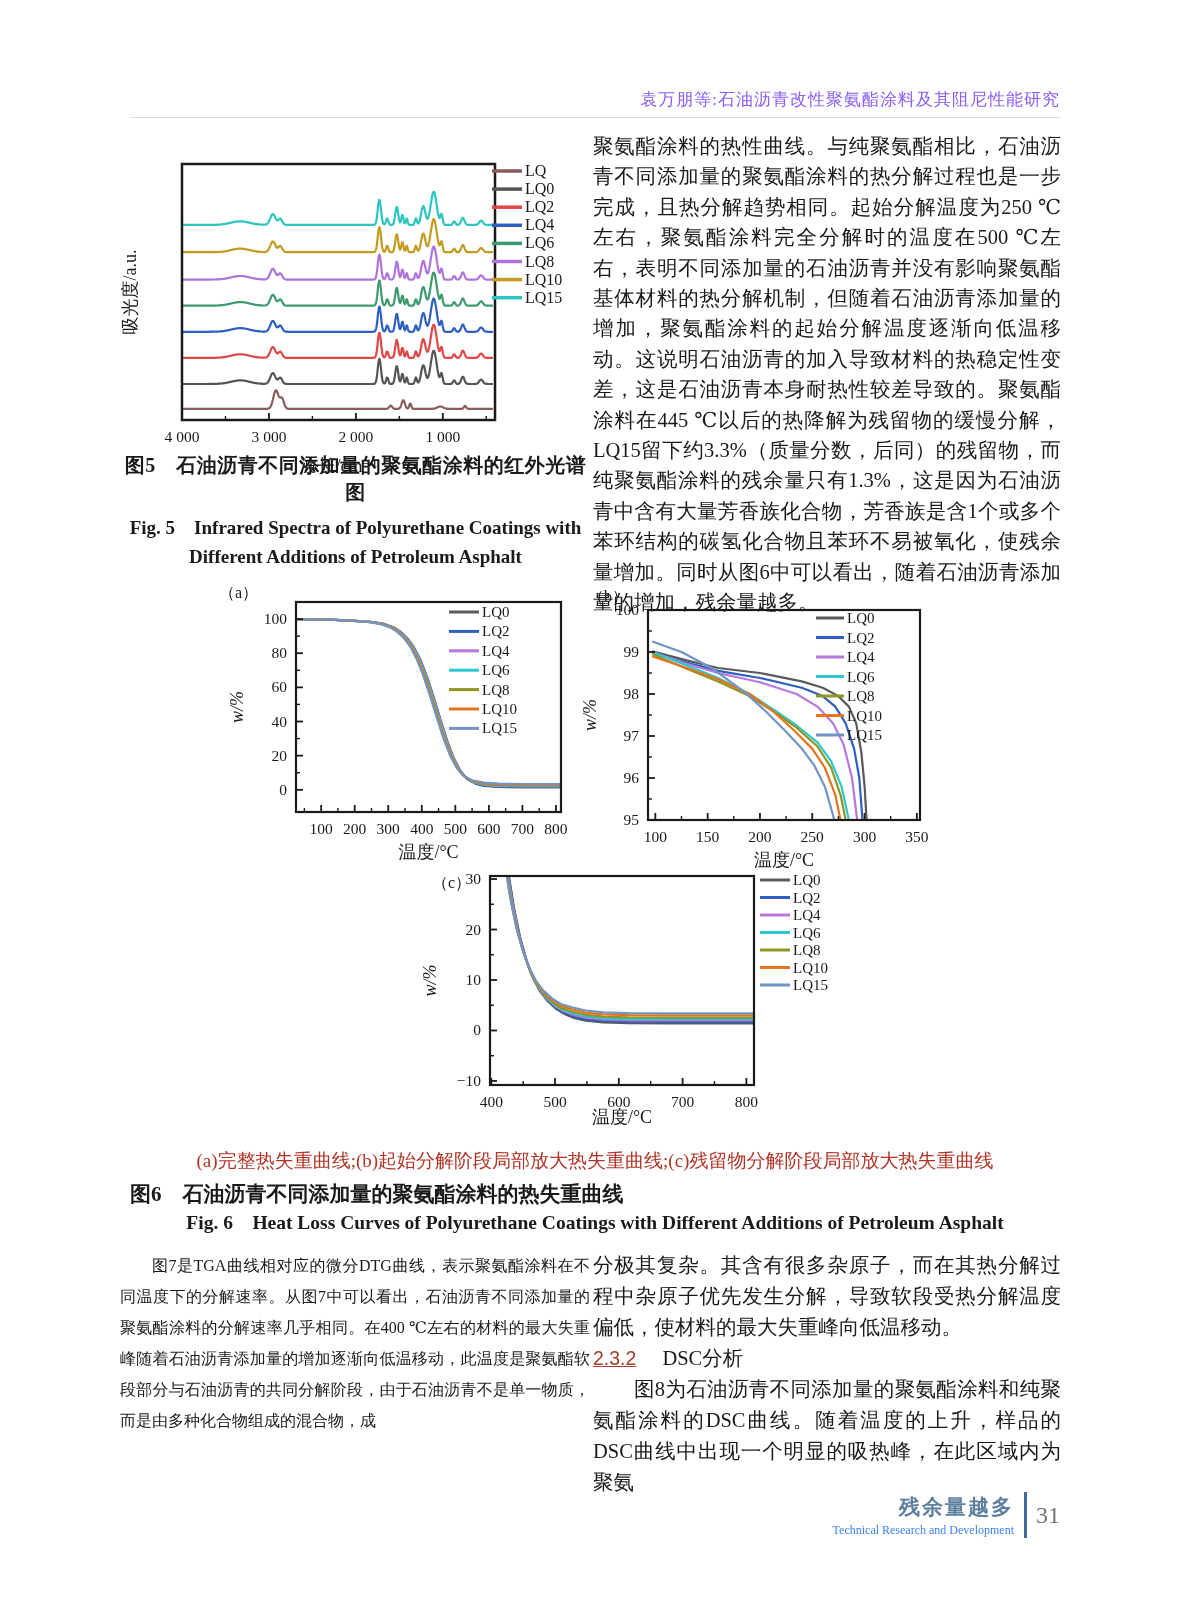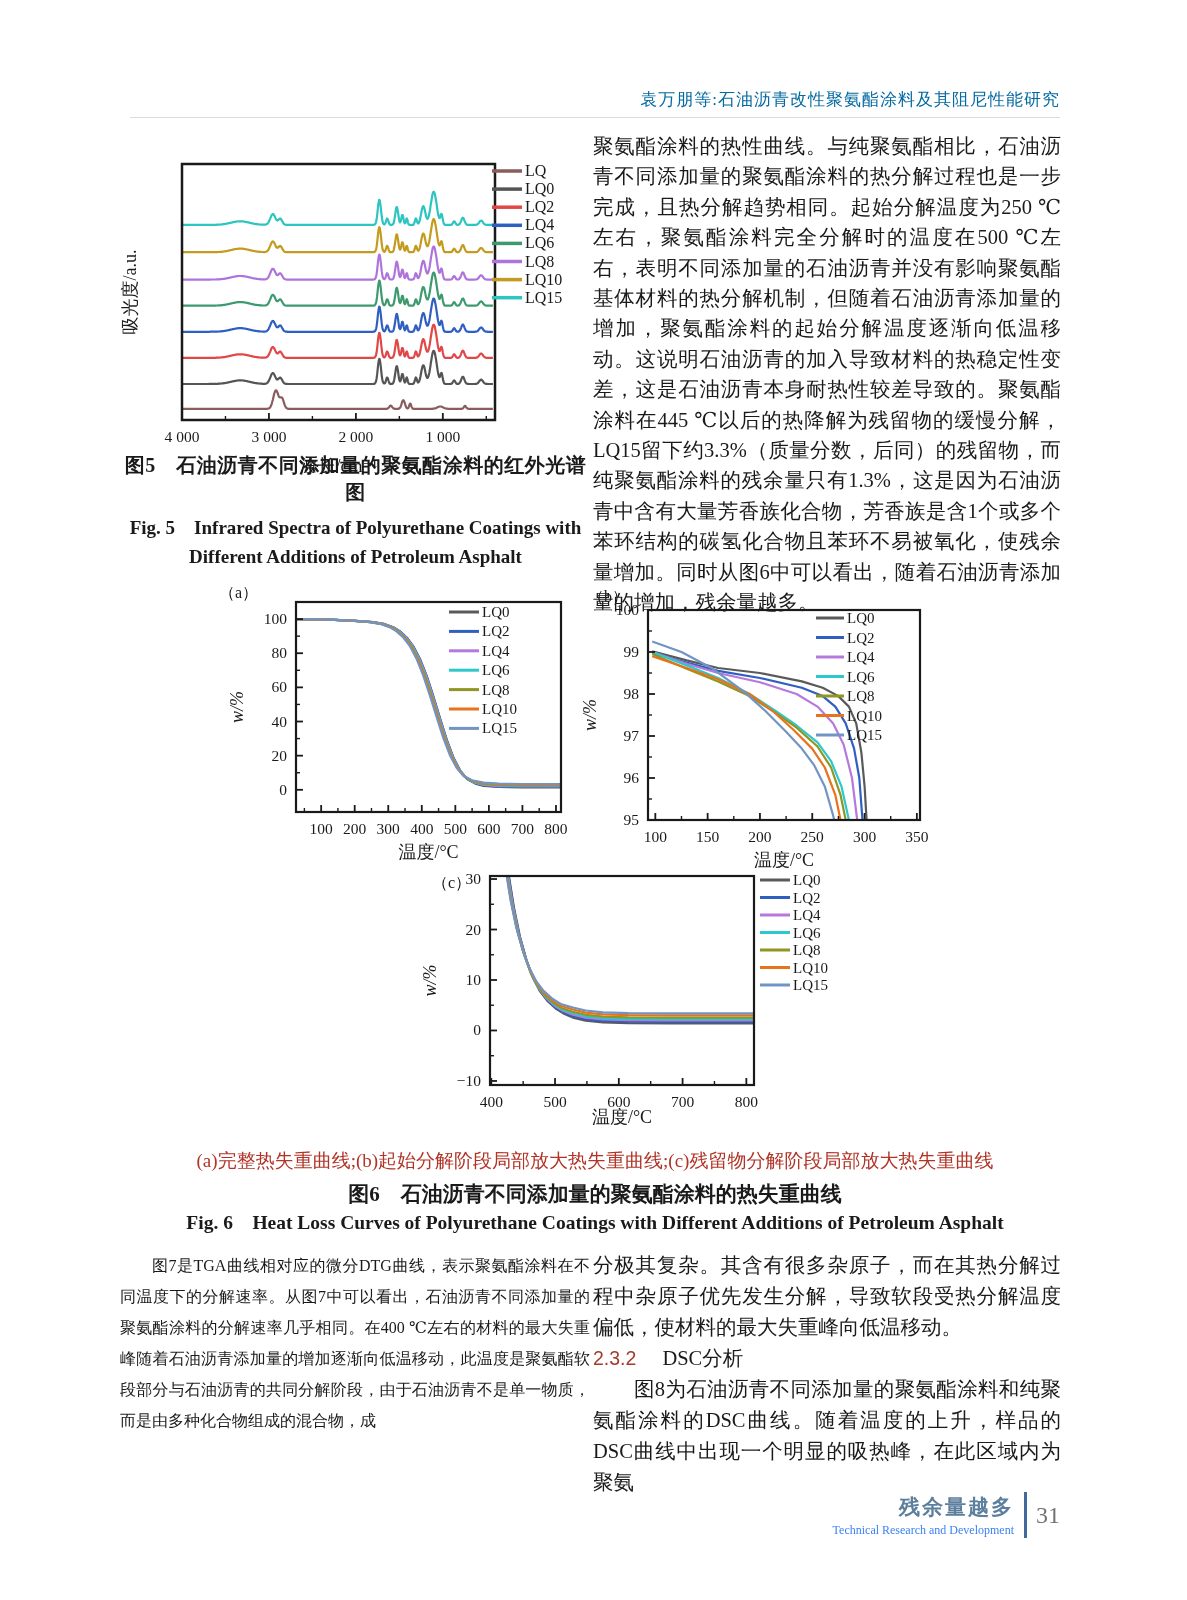--- a/index.html
+++ b/index.html
@@ -6,7 +6,7 @@
   .page{position:relative;width:1187px;height:1600px;background:#ffffff;overflow:hidden;
         font-family:"Liberation Serif","DejaVu Serif",serif;color:#1a1a1a;}
   .hdr{position:absolute;top:88px;left:130px;width:930px;text-align:right;
-       font-size:17px;color:#0369a1;letter-spacing:1px;}
+       font-size:17px;color:#8b5cf6;letter-spacing:1px;}
   .hdr-rule{position:absolute;top:117px;left:130px;width:930px;border-top:1px solid #d9dde0;}
   .chart-mount{position:absolute;}
   .fig-captions{position:absolute;left:118px;top:452px;width:475px;text-align:center;}

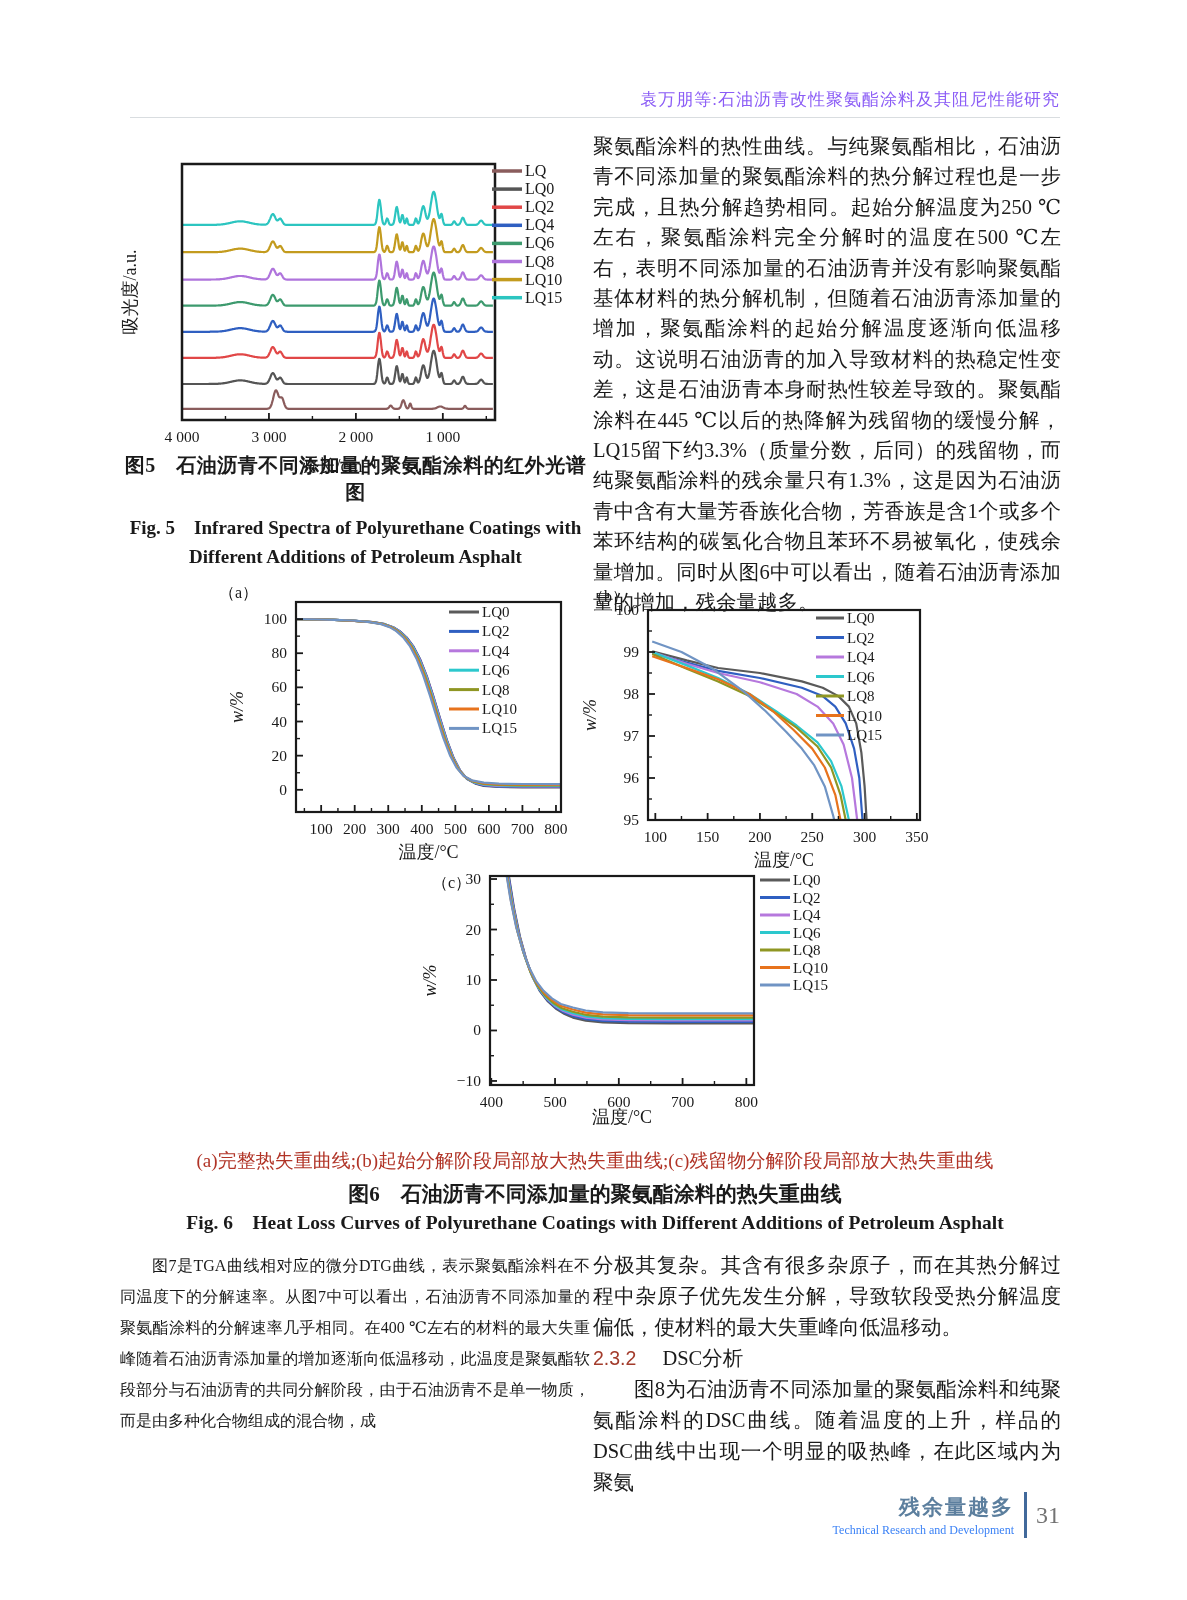--- a/index.html
+++ b/index.html
@@ -16,7 +16,7 @@
         text-align:justify;text-justify:inter-ideograph;}
   .note-red{position:absolute;left:130px;top:1148px;width:930px;text-align:center;
         font-size:19px;font-weight:normal;color:#b13427;}
-  .fig6-cn{position:absolute;left:130px;top:1180px;width:930px;text-align:center;
+  .fig6-cn{position:absolute;left:130px;top:1180px;width:930px;text-align:left;
         font-size:21px;font-weight:bold;}
   .fig6-en{position:absolute;left:130px;top:1209px;width:930px;text-align:center;
         font-size:19.5px;font-weight:bold;}

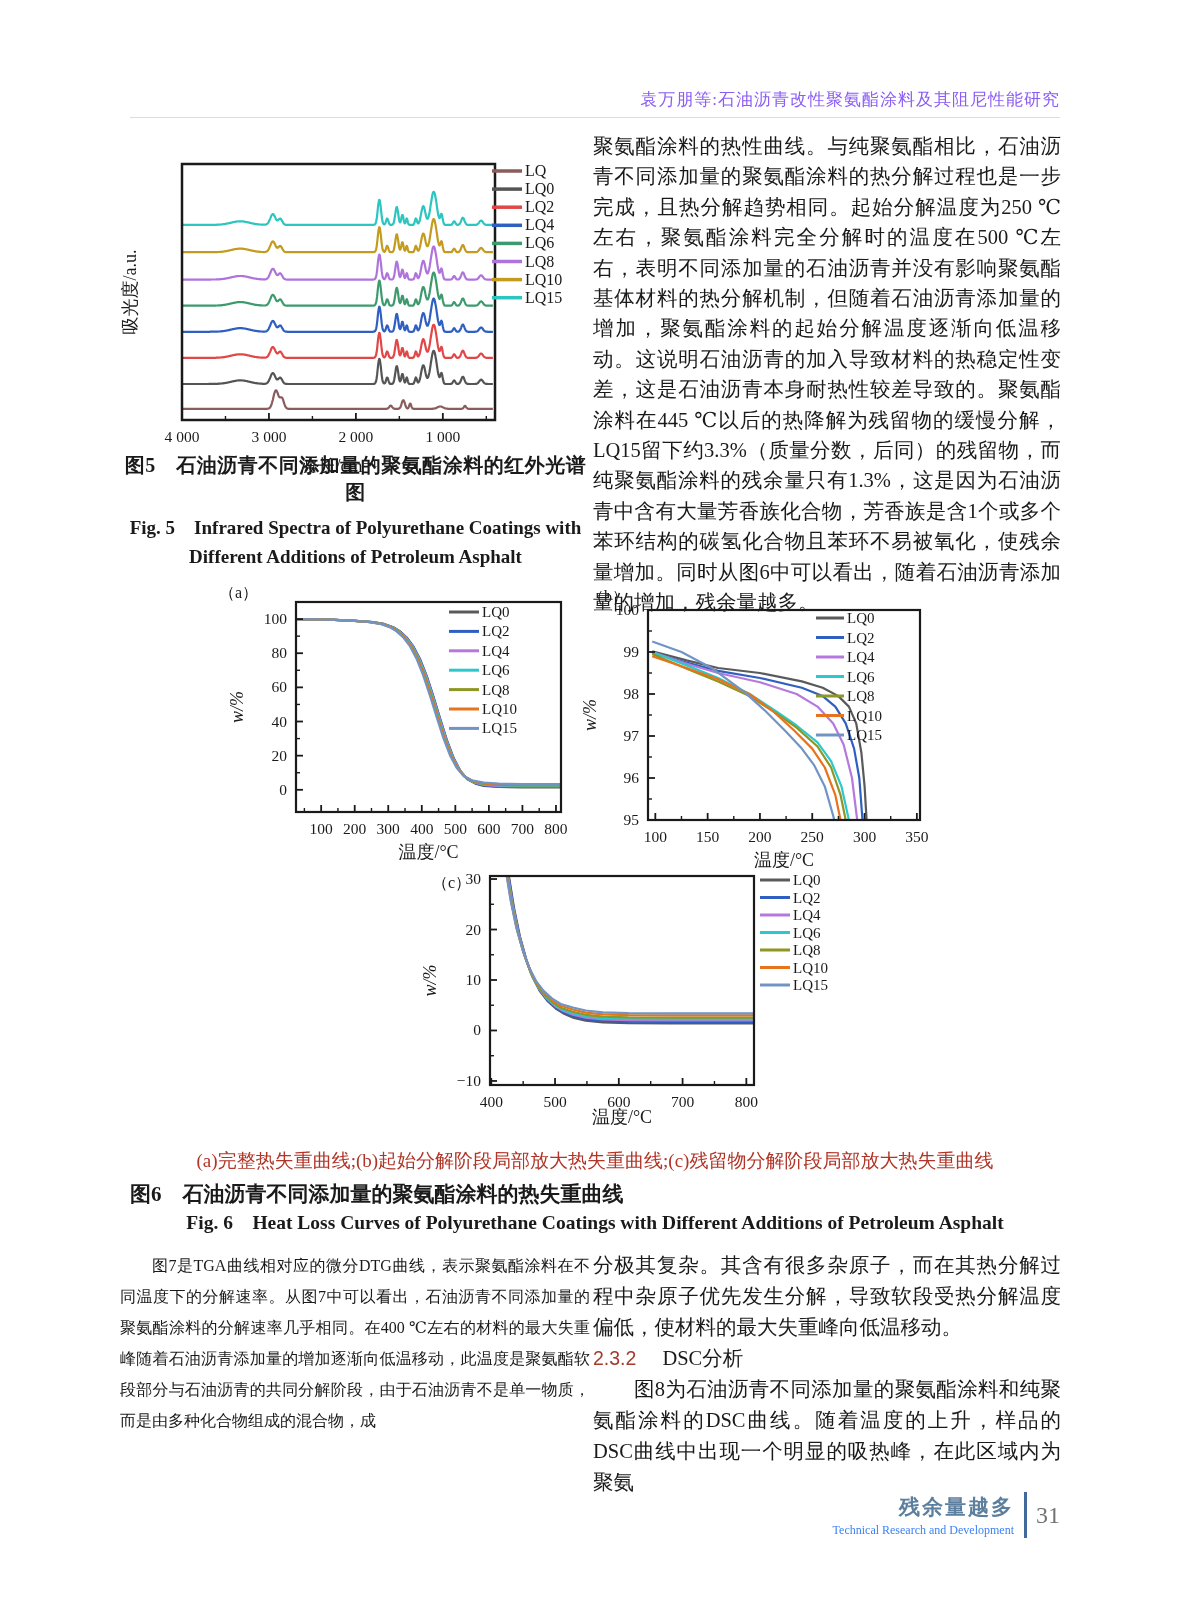--- a/index.html
+++ b/index.html
@@ -26,7 +26,7 @@
         text-align:justify;text-justify:inter-ideograph;}
   .indent{text-indent:2em;}
   .sec-head{line-height:31px;}
-  .sec-num{color:#a33c2c;font-family:"Liberation Sans","DejaVu Sans",sans-serif;font-size:19.5px;}
+  .sec-num{color:#a33c2c;font-family:"Liberation Sans","DejaVu Sans",sans-serif;font-size:19.5px;text-decoration:underline;}
   .sec-title{margin-left:26px;}
   .footer{position:absolute;top:1492px;left:130px;width:930px;display:flex;
         justify-content:flex-end;align-items:center;}

